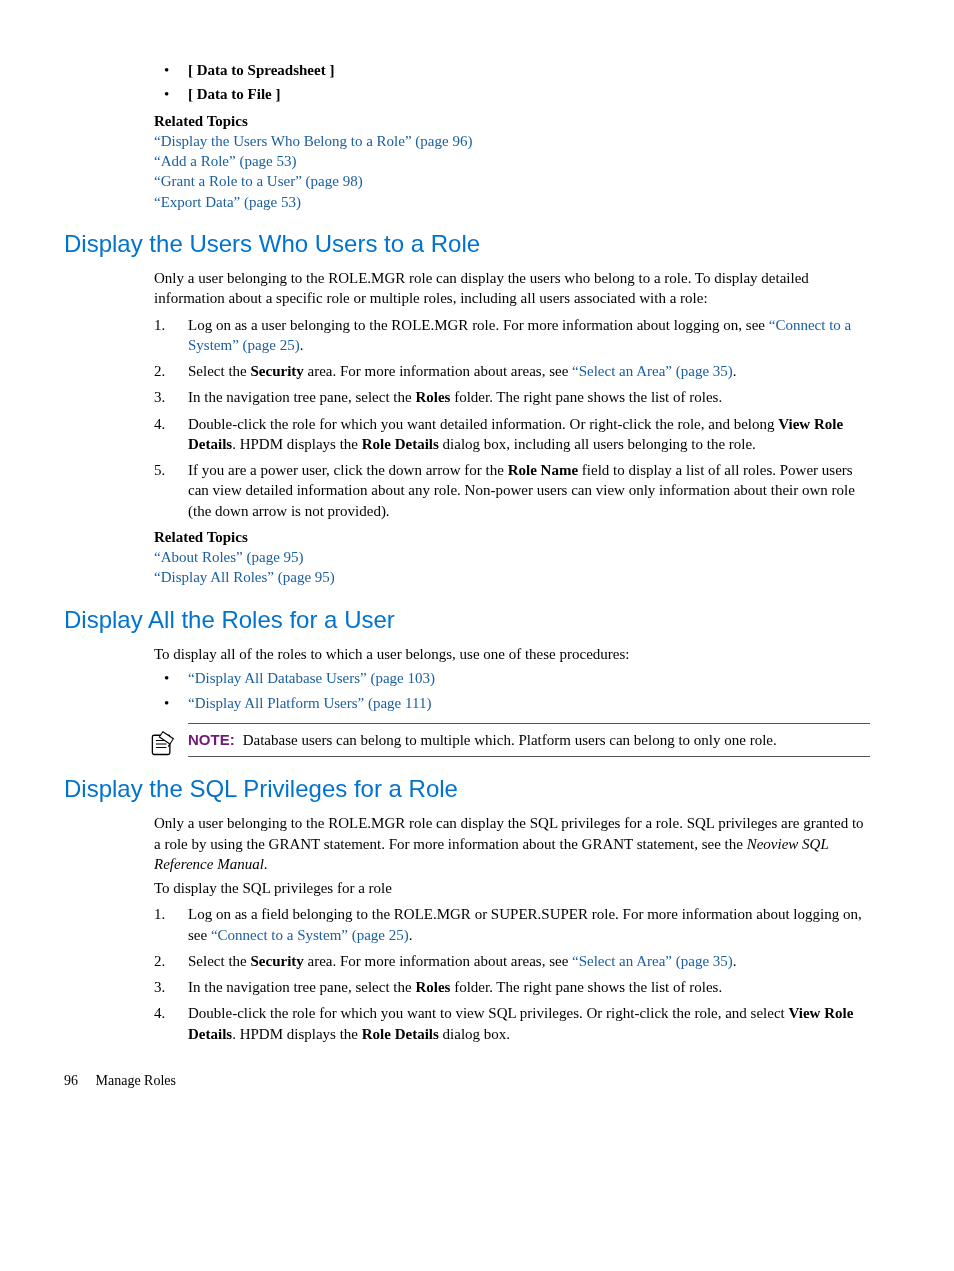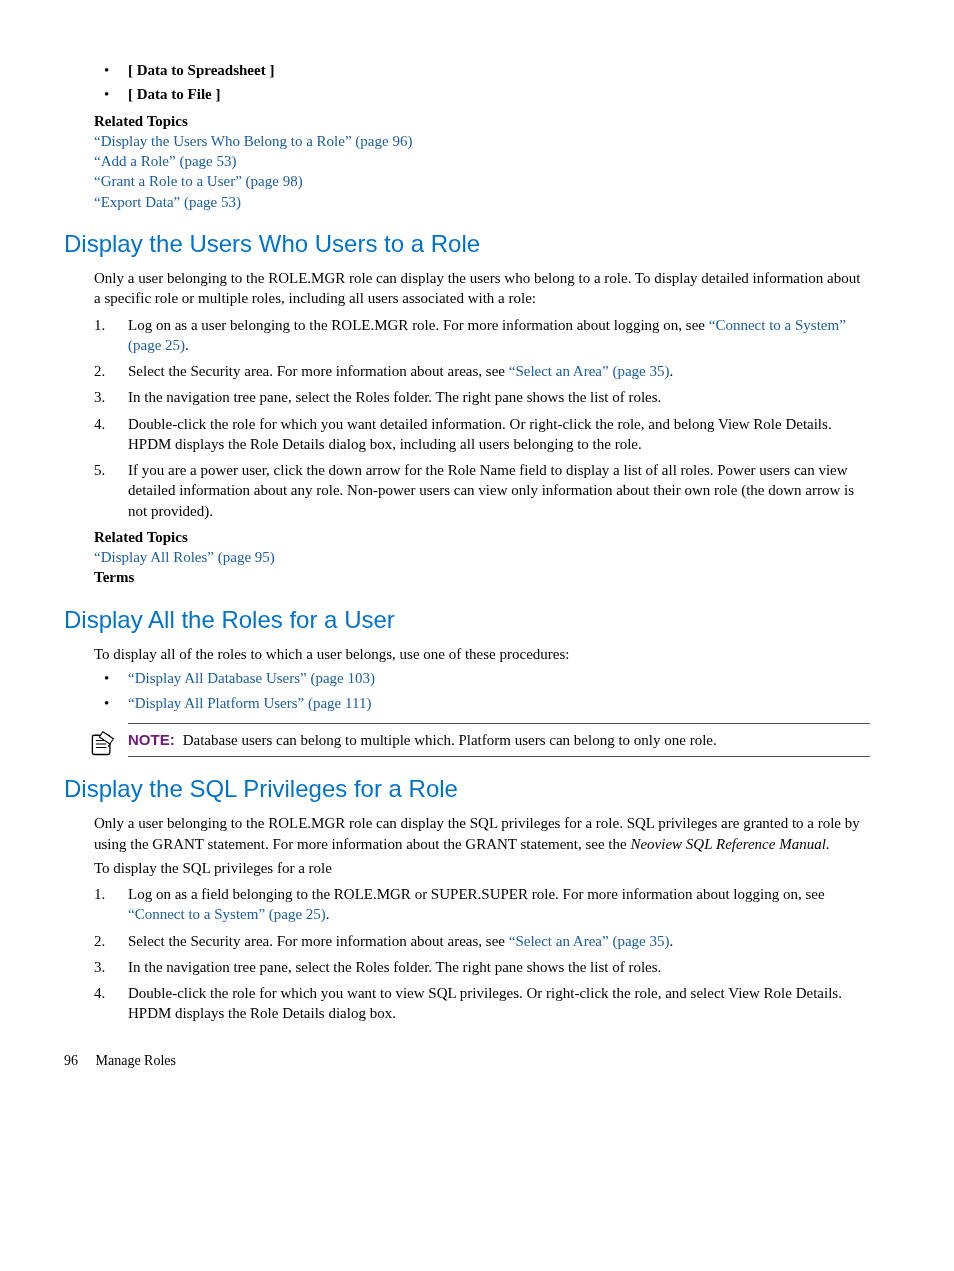--- a/index.html
+++ b/index.html
@@ -13,7 +13,7 @@
     width: 954px;
     box-sizing: border-box;
   }
-  .indent-block { margin-left: 30px; margin-right: 20px; }
+  .indent-block { margin-left: 90px; margin-right: 20px; }
   ul.bullets { list-style: none; padding: 0; margin: 0 0 6px 0; }
   ul.bullets li { position: relative; padding-left: 34px; margin: 0 0 4px 0; }
   ul.bullets li::before { content: "•"; position: absolute; left: 10px; top: 0; font-size: 15px; }

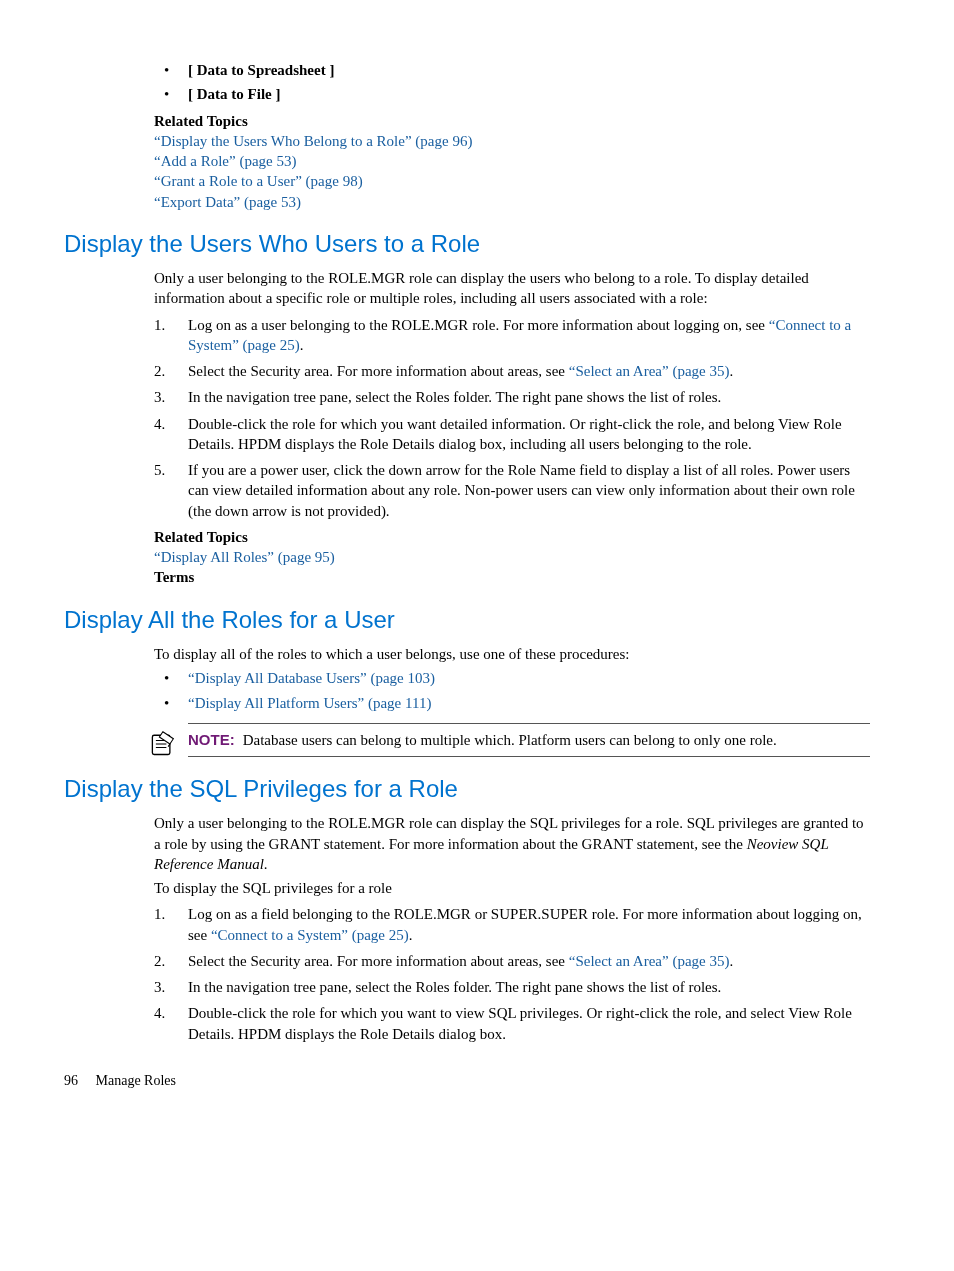--- a/index.html
+++ b/index.html
@@ -38,7 +38,7 @@
   .footer { margin-top: 28px; font-size: 14px; }
   .footer .pn { display: inline-block; width: 28px; }
   .terms-label { font-weight: bold; }
-  .inline-bold { font-weight: normal; }
+  .inline-bold { font-weight: bold; }
 </style>
 </head>
 <body>

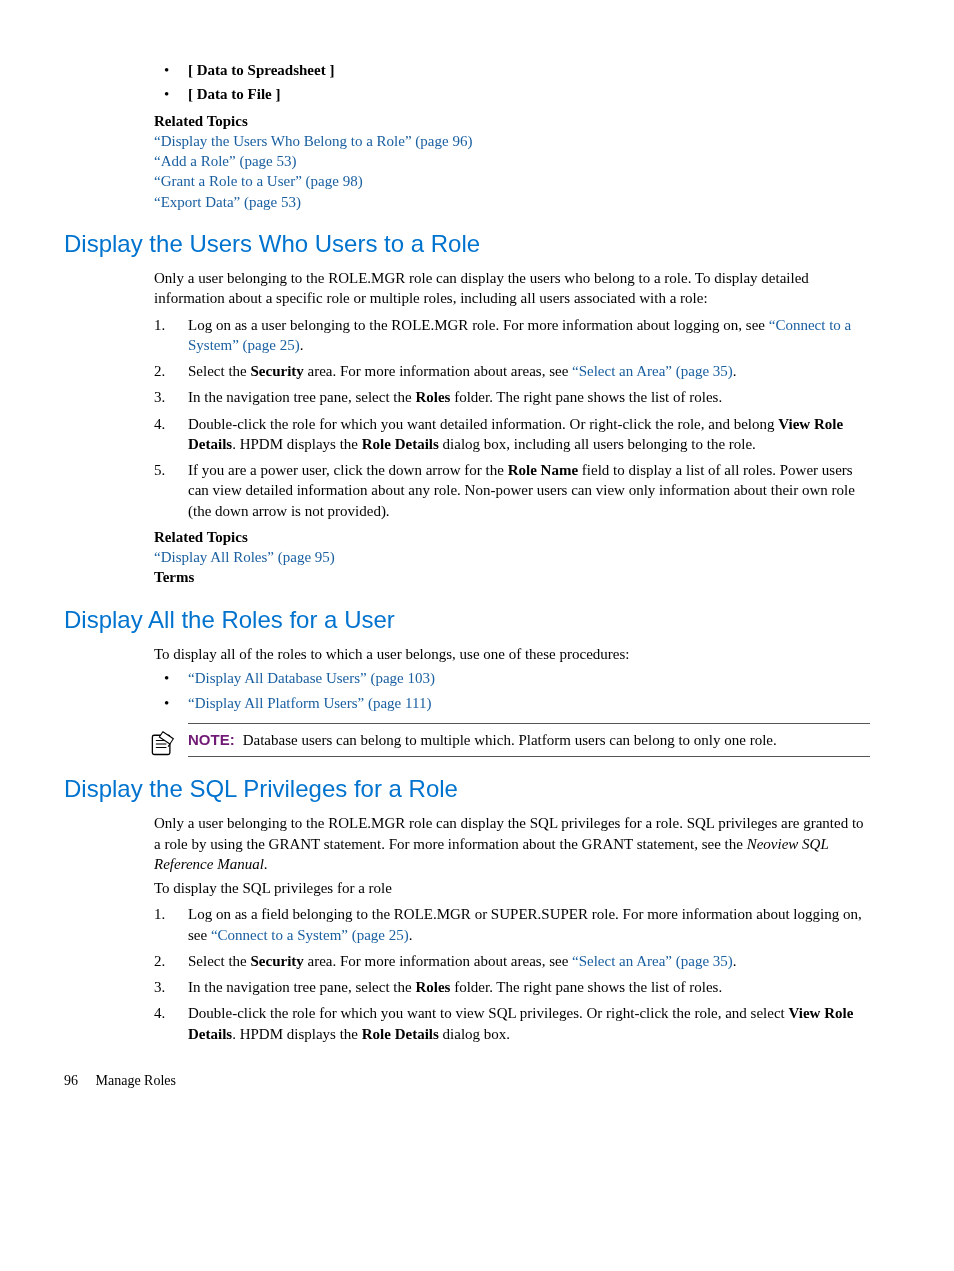--- a/index.html
+++ b/index.html
@@ -76,6 +76,7 @@
     </li>
   </ol>
   <div class="related-label">Related Topics</div>
+  <div><span class="link">“About Roles” (page 95)</span></div>
   <div><span class="link">“Display All Roles” (page 95)</span></div>
   <div class="terms-label">Terms</div>
 </div>

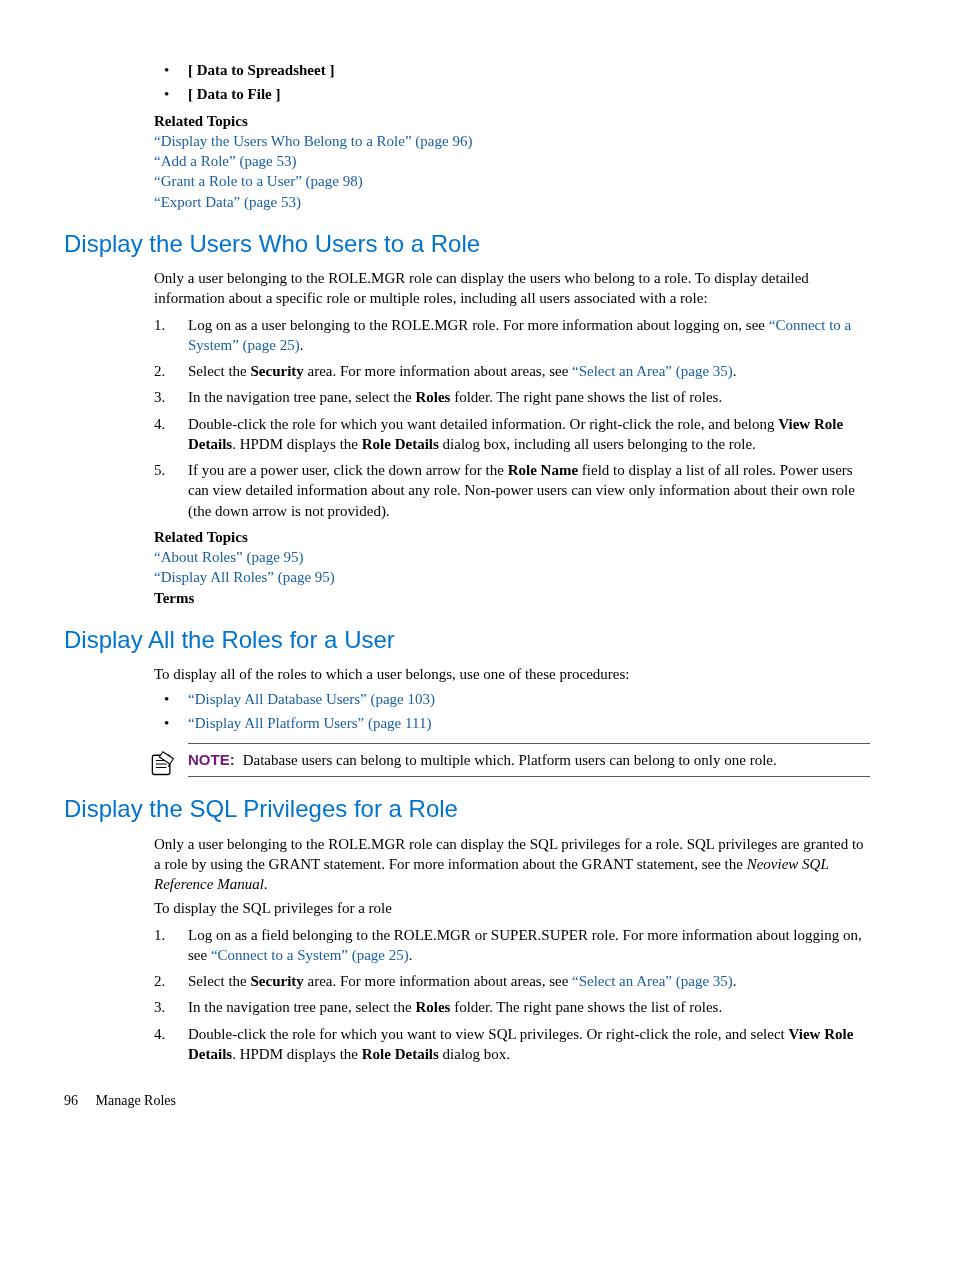--- a/index.html
+++ b/index.html
@@ -78,7 +78,6 @@
   <div class="related-label">Related Topics</div>
   <div><span class="link">“About Roles” (page 95)</span></div>
   <div><span class="link">“Display All Roles” (page 95)</span></div>
-  <div class="terms-label">Terms</div>
 </div>
 
 <h2 class="section">Display All the Roles for a User</h2>

